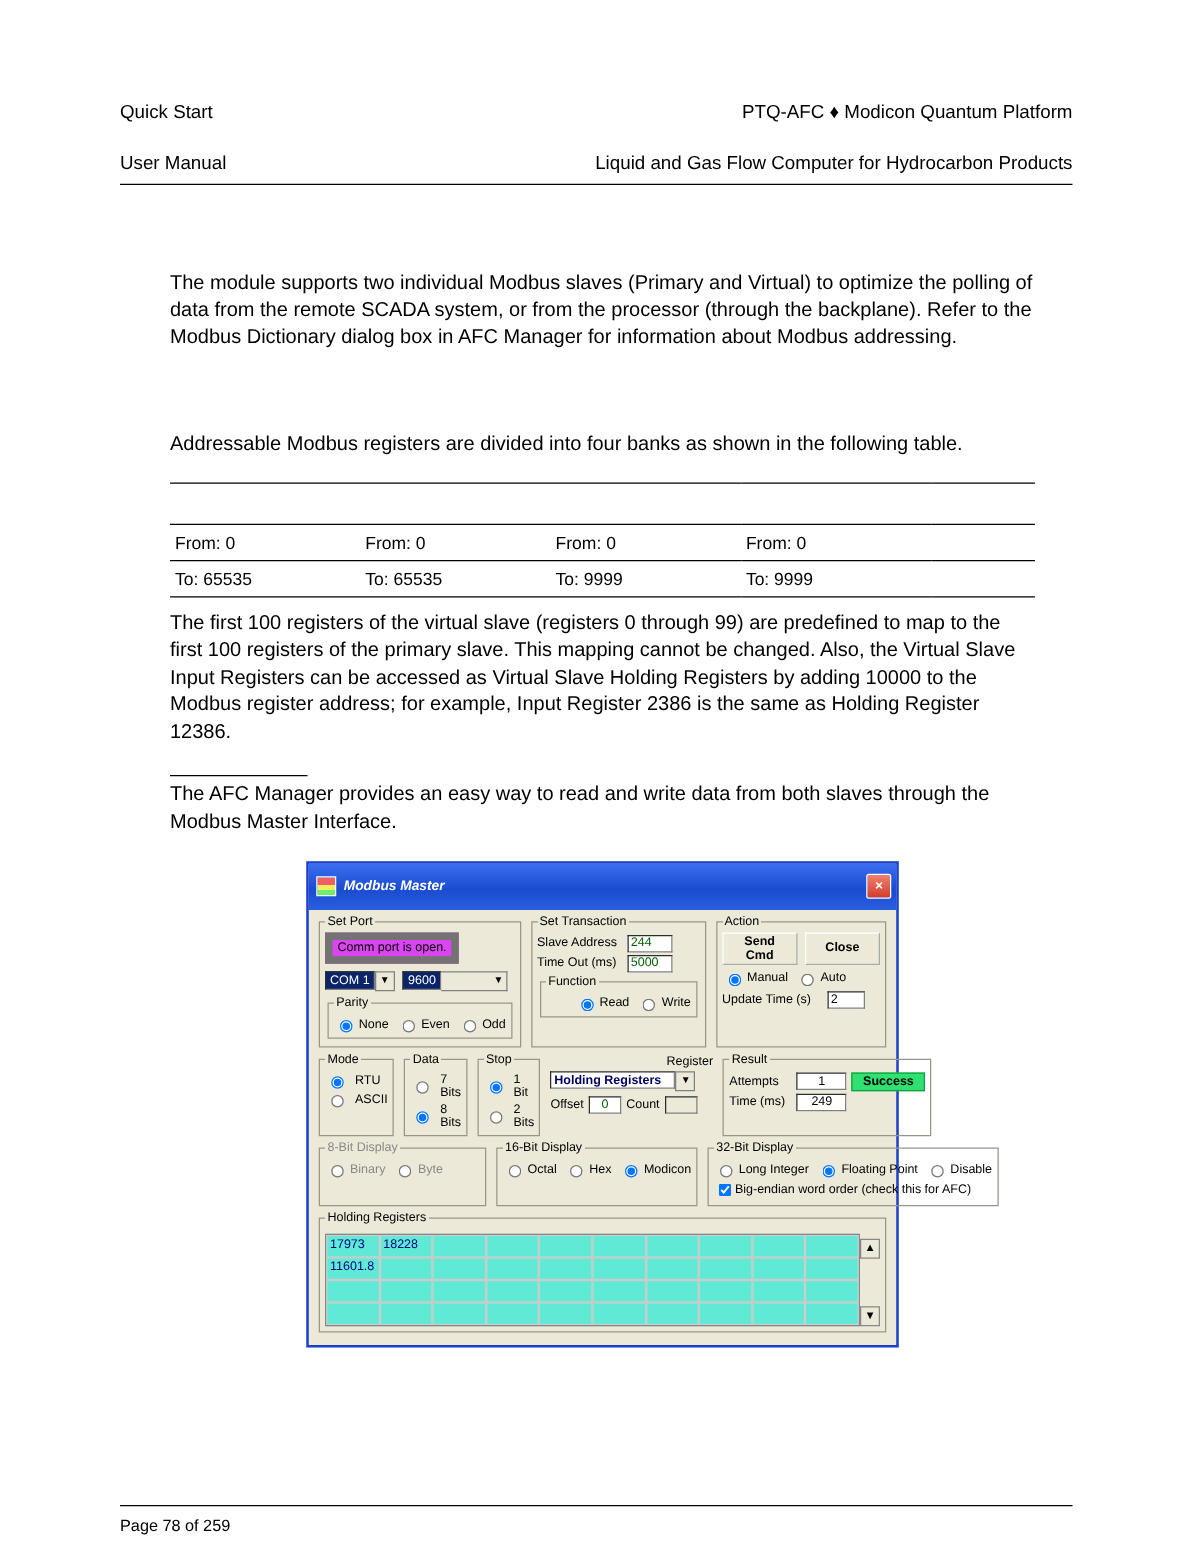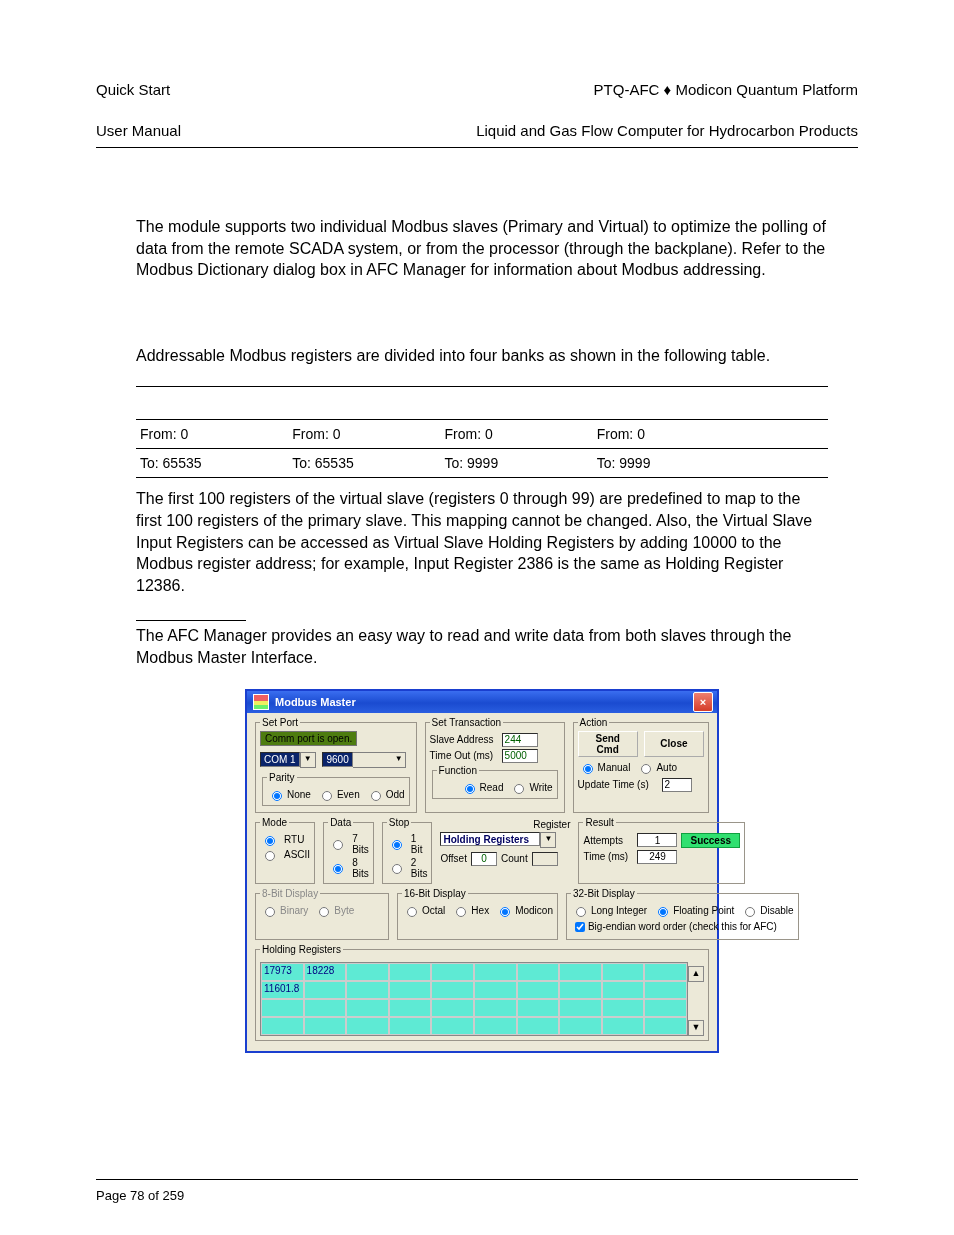--- a/index.html
+++ b/index.html
@@ -66,7 +66,7 @@
     font-size: 10px;
   }
   .titlebar {
-    height: 22px;
+    height: 37px;
     background: linear-gradient(180deg,#3a6ef0 0%,#1a4bd0 55%,#2a5ee0 100%);
     color: #fff;
     display: flex;
@@ -75,6 +75,7 @@
     padding: 0 4px 0 6px;
     font-weight: bold;
     font-size: 11px;
+    font-style: italic;
   }
   .title-left { display:flex; align-items:center; gap:6px; }
   .window-icon {

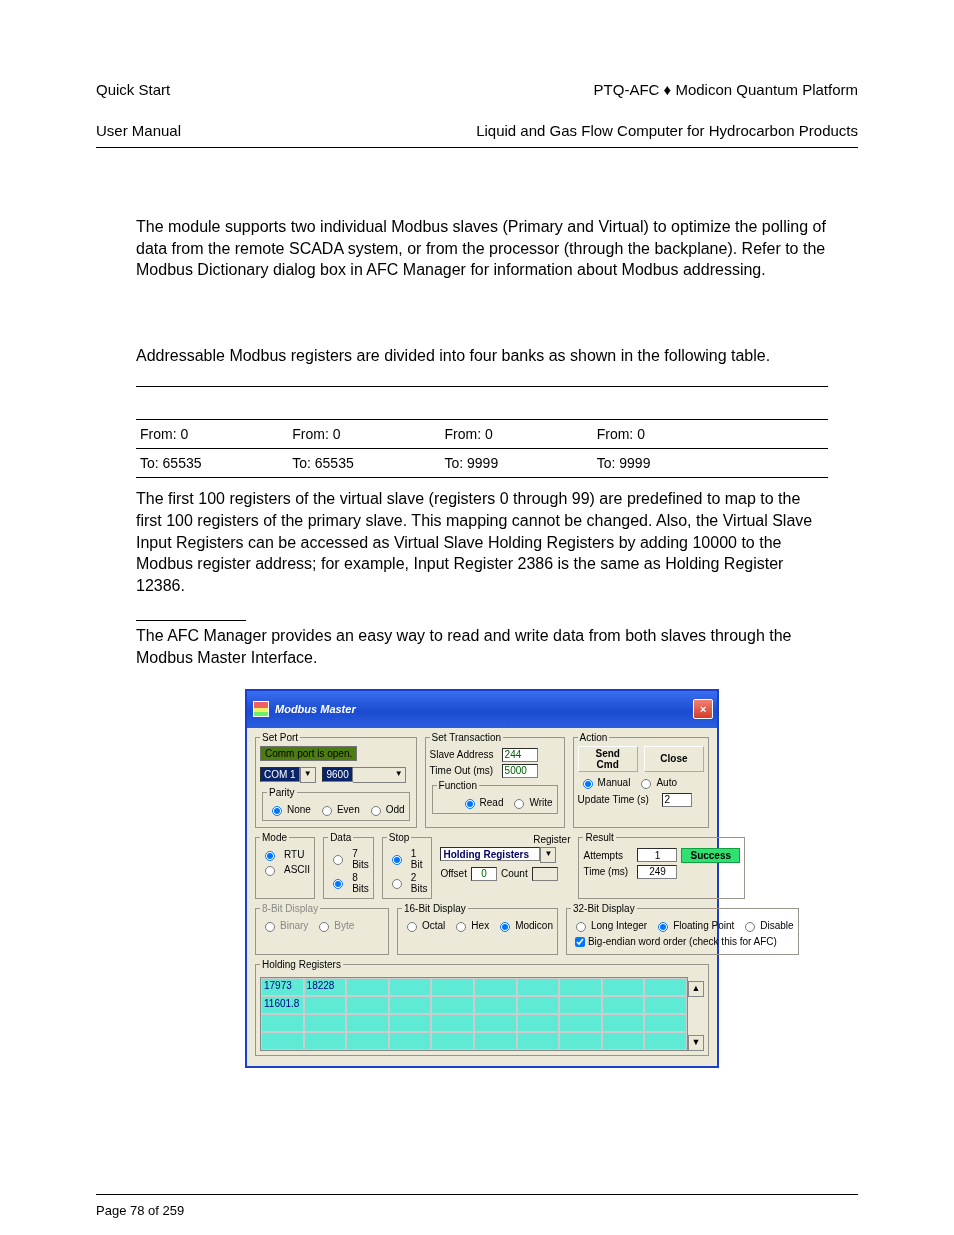--- a/index.html
+++ b/index.html
@@ -105,8 +105,8 @@
   .row1 > fieldset:nth-child(3){ flex: 1; }
   .comm-open {
     display:inline-block;
-    background:#4d7c0f;
-    border:1px solid #737373;
+    background:#d946ef;
+    border:6px solid #737373;
     color:#000;
     padding:1px 4px;
     font-size:10px;

